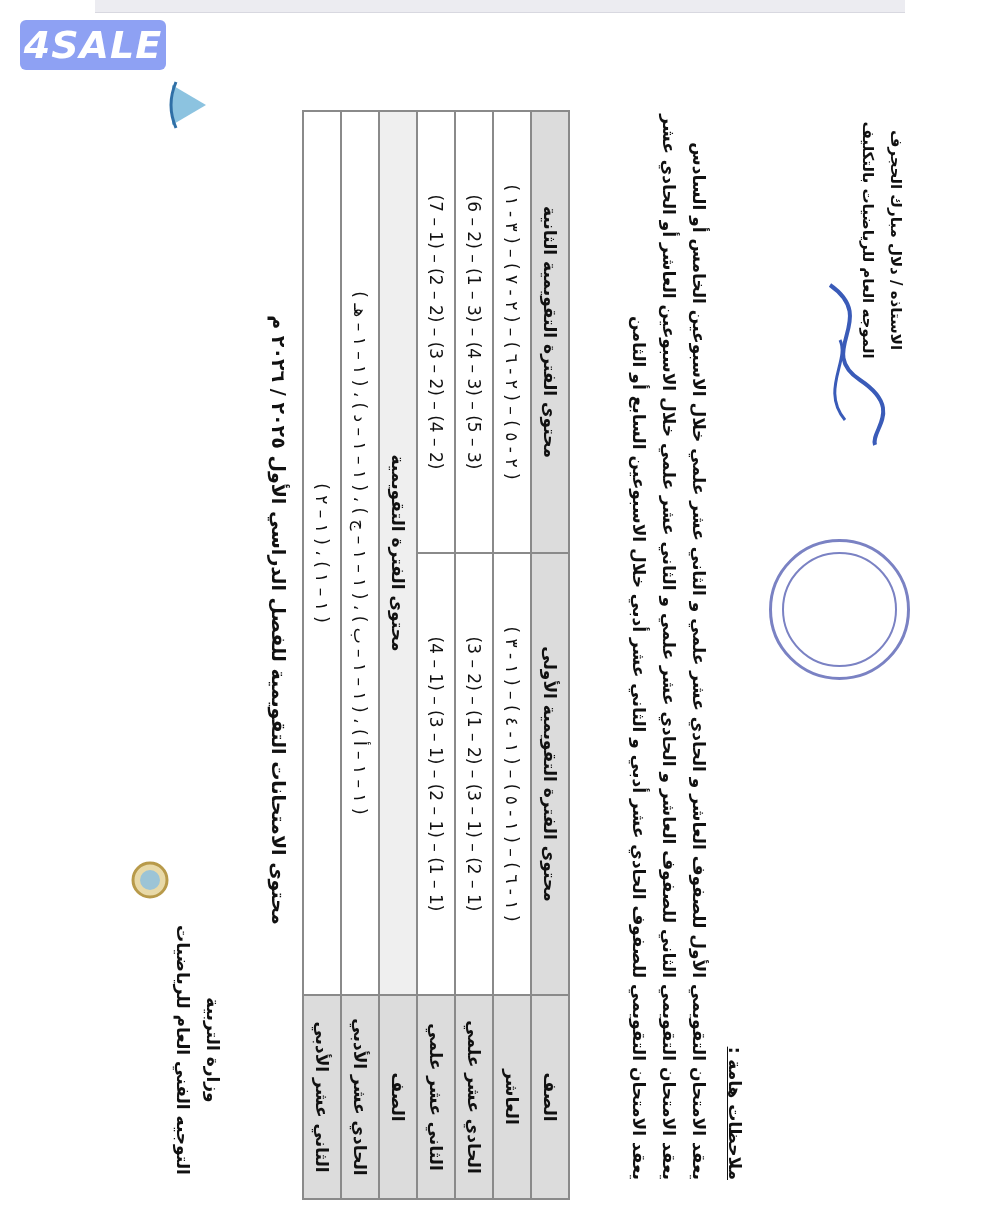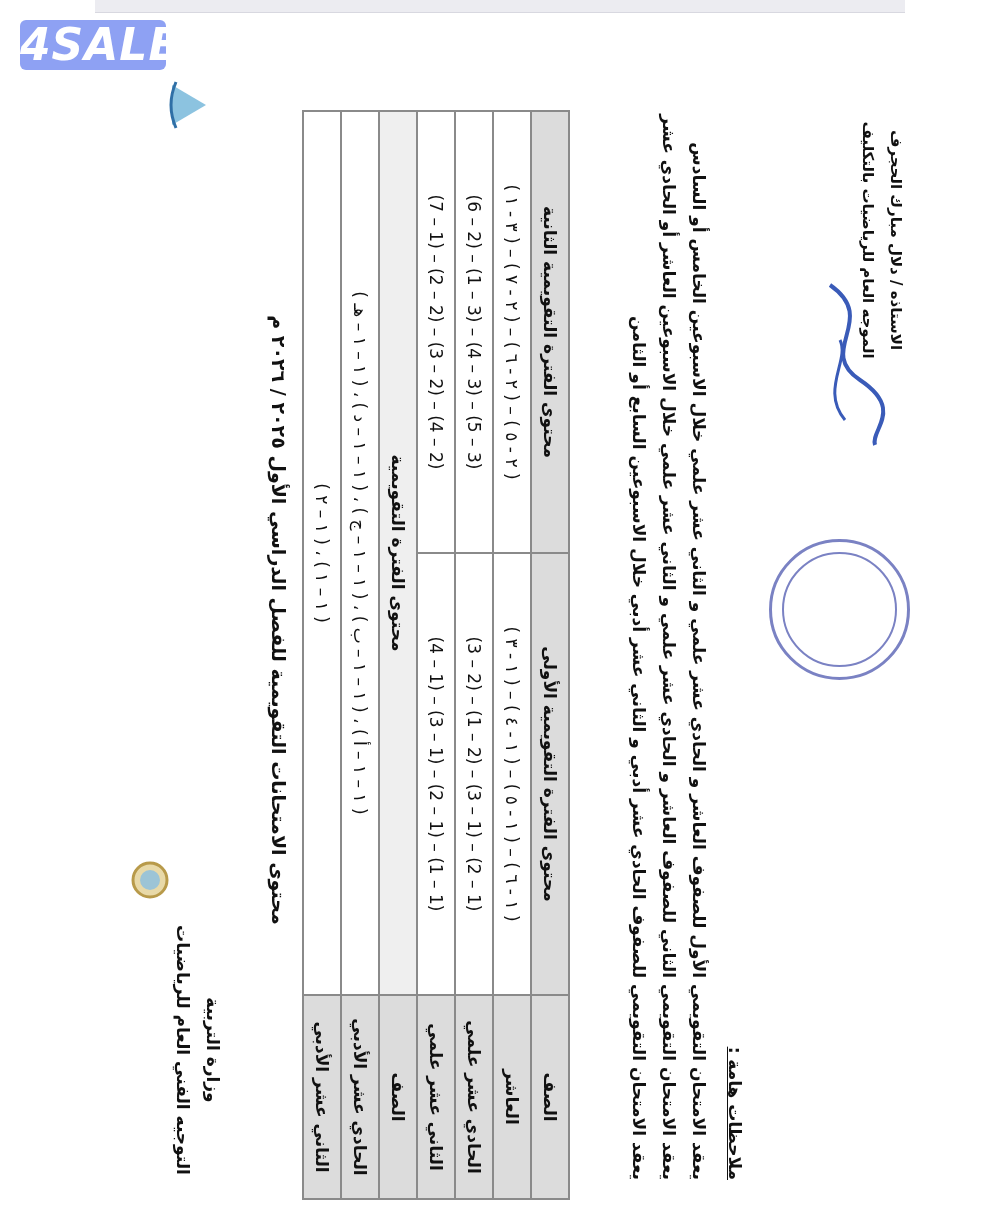--- a/index.html
+++ b/index.html
@@ -5,7 +5,7 @@
   html,body{margin:0;padding:0;}
   body{width:1000px;height:1227px;background:#ffffff;position:relative;overflow:hidden;font-family:"DejaVu Sans",sans-serif;}
   .topbar{position:absolute;left:95px;top:0;width:810px;height:12px;background:#ececf1;border-bottom:1px solid #d8d8e0;}
-  .badge{position:absolute;left:20px;top:20px;width:146px;height:50px;background:#8ea1f3;border-radius:6px;color:#fff;font-family:"DejaVu Sans",sans-serif;font-weight:bold;font-style:italic;font-size:44px;line-height:50px;text-align:center;letter-spacing:1px;}
+  .badge{position:absolute;left:20px;top:20px;width:146px;height:50px;background:#8ea1f3;border-radius:6px;color:#fff;font-family:"DejaVu Sans",sans-serif;font-weight:bold;font-style:italic;font-size:38px;line-height:50px;text-align:center;letter-spacing:1px;}
   
   .page{position:absolute;left:1000px;top:60px;width:1140px;height:860px;transform-origin:0 0;transform:rotate(90deg) translate(0,0);direction:rtl;font-family:"DejaVu Sans",sans-serif;color:#111;}
   

